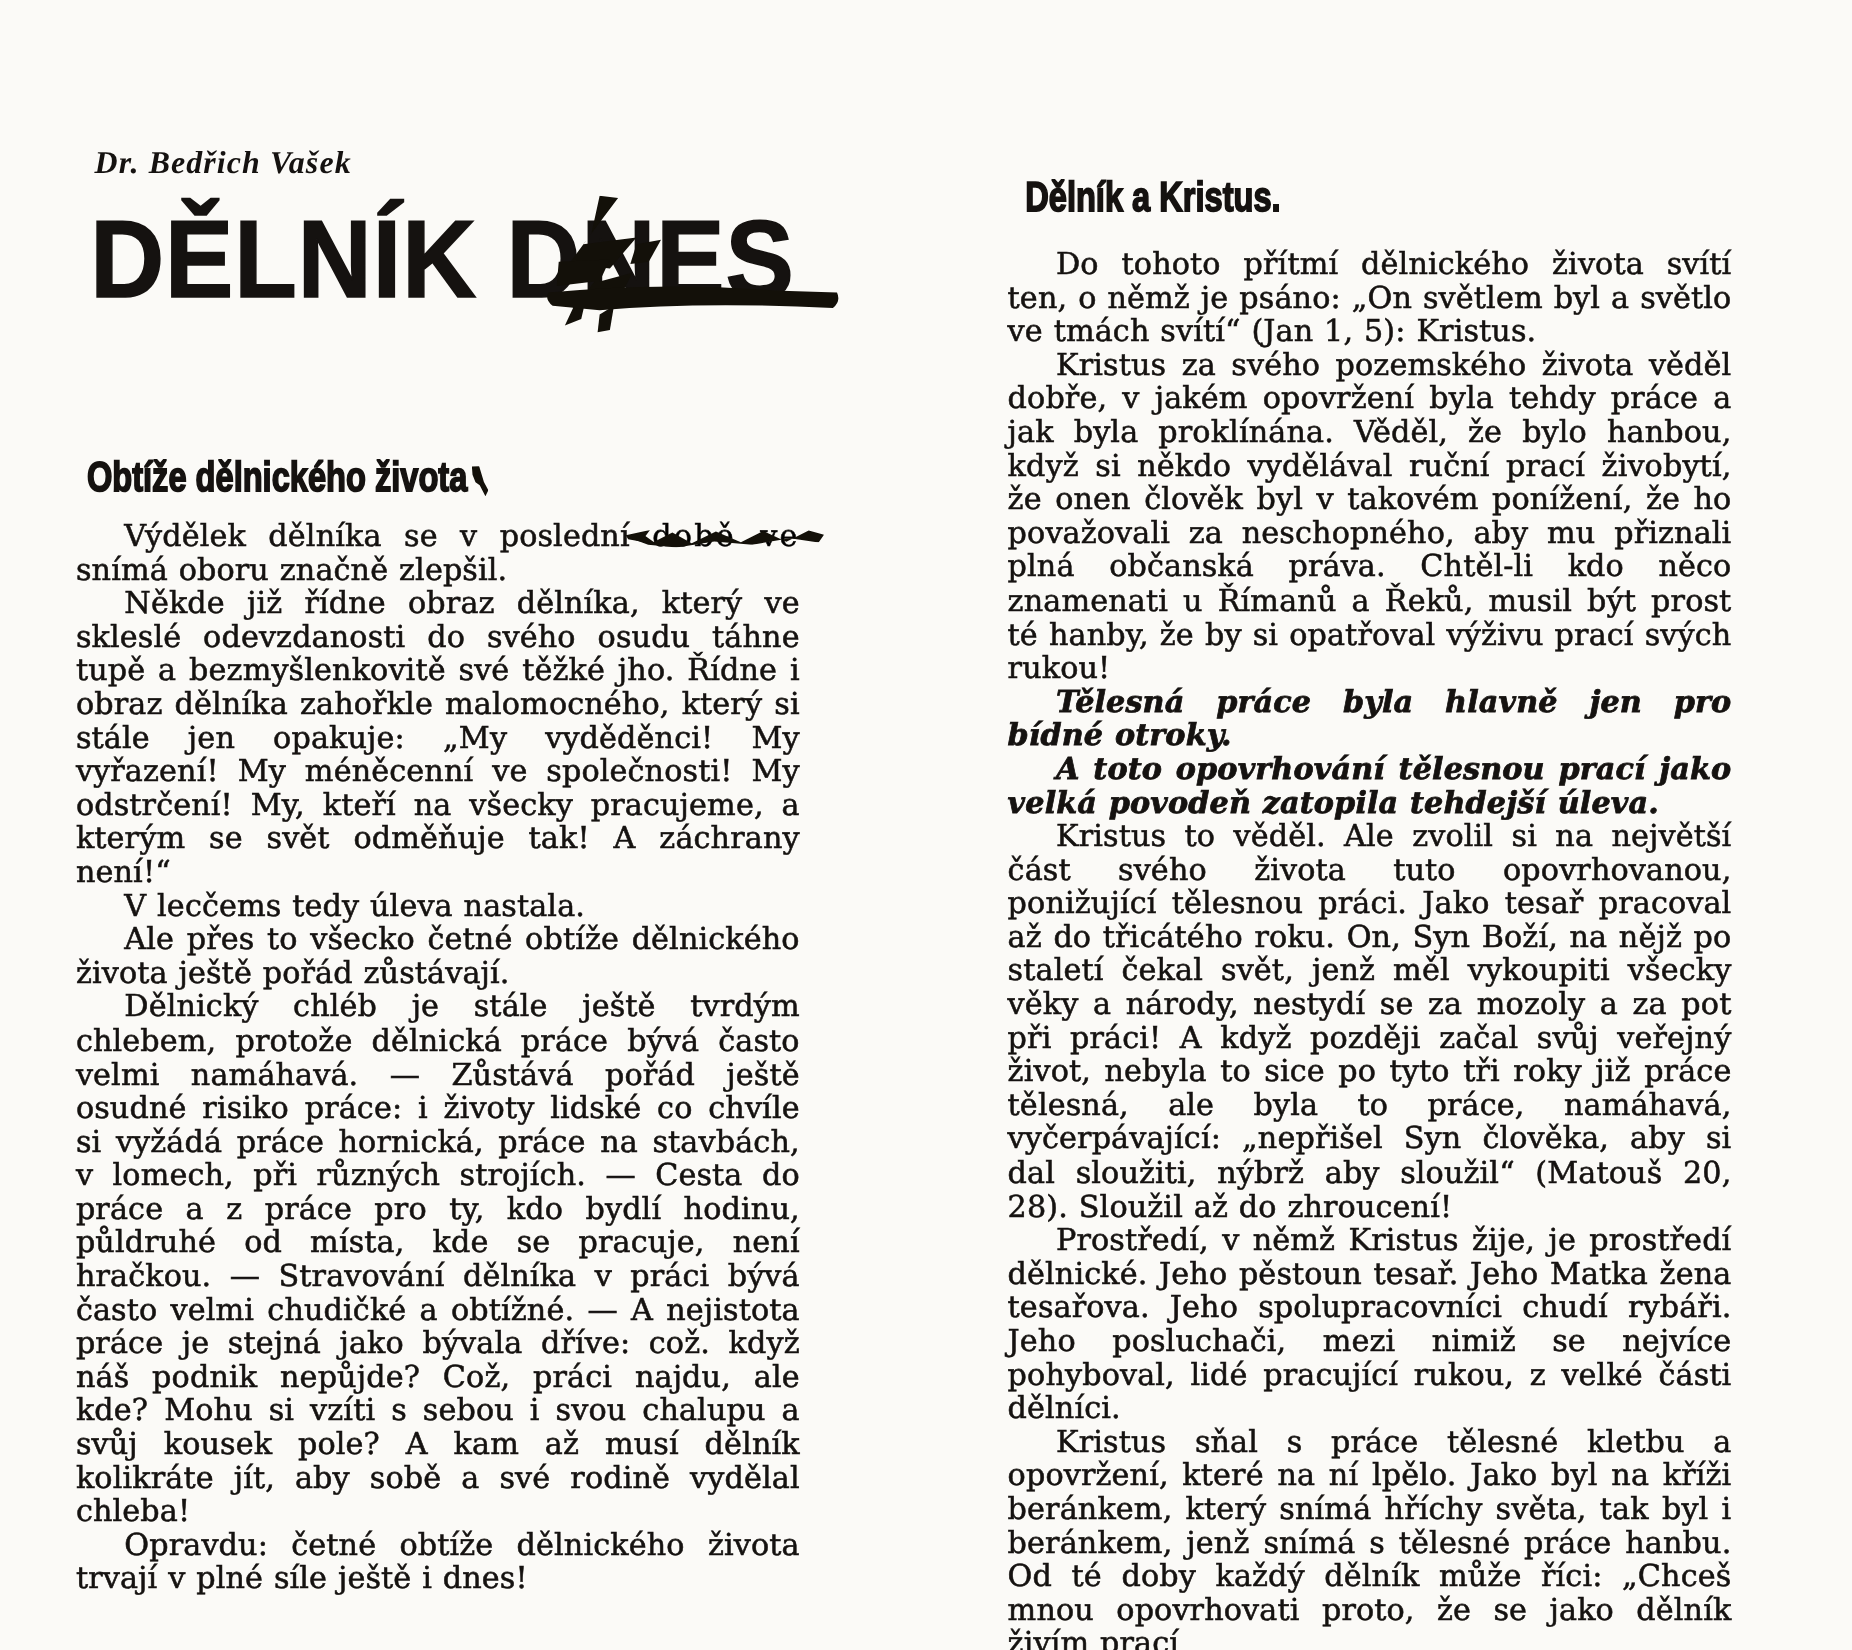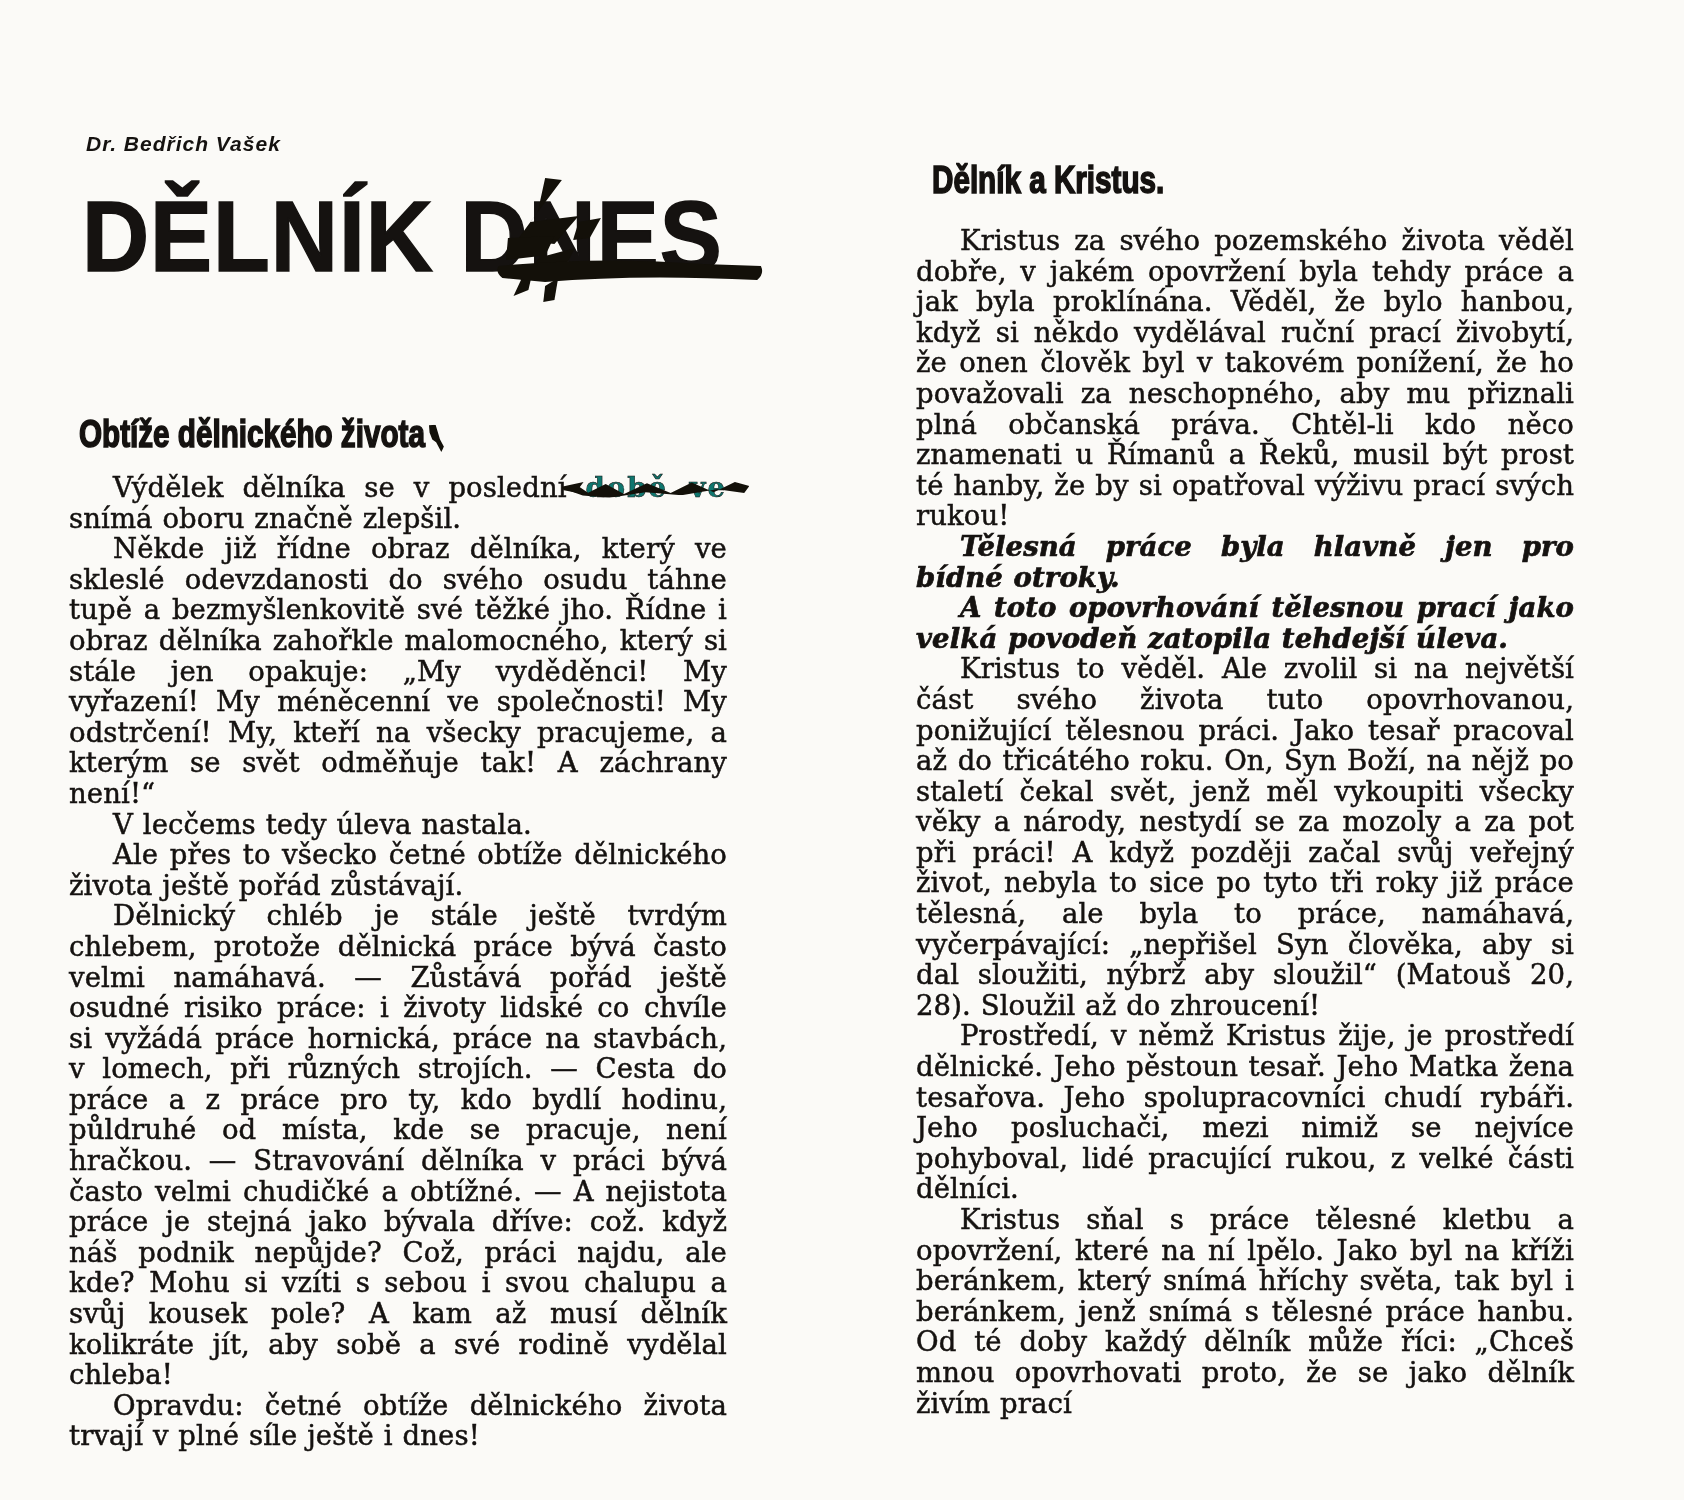--- a/index.html
+++ b/index.html
@@ -14,9 +14,9 @@
   
   .author{
     position:absolute;left:86px;top:132px;
-    font-family:Liberation Sans, sans-serif;
+    font-family:Liberation Serif, serif;
     font-style:italic;font-weight:bold;
-    font-size:21px;letter-spacing:1px;
+    font-size:29px;letter-spacing:1px;
     white-space:nowrap;
     text-align:right;
   }

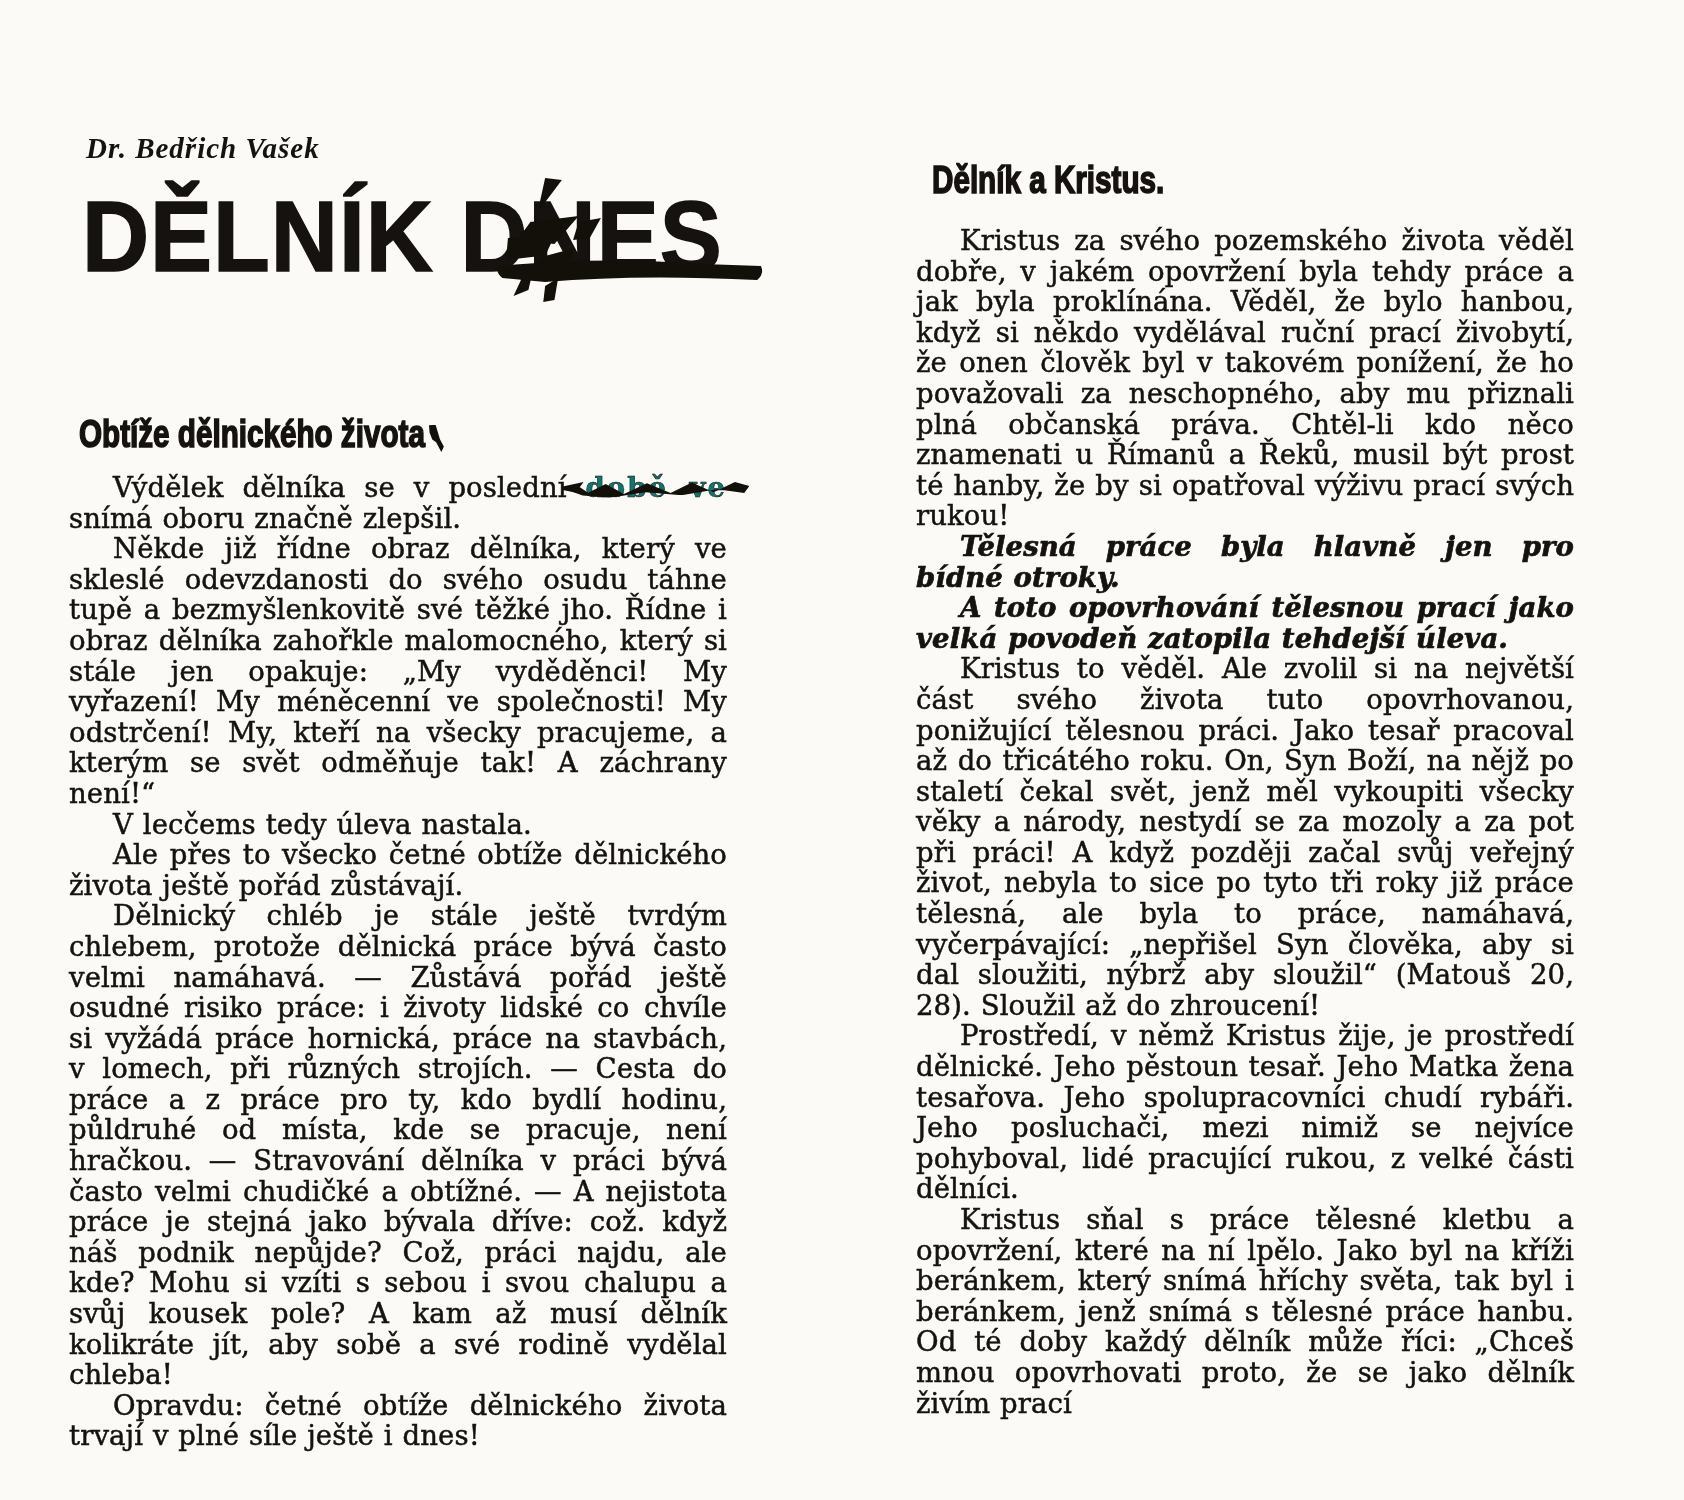--- a/index.html
+++ b/index.html
@@ -117,6 +117,7 @@
   <section class="col col-right">
     <h2 class="section-heading"><span>Dělník a Kristus.</span></h2>
     <div>
+        <p class="para"><span>Do tohoto přítmí dělnického života svítí ten, o němž je psáno: „On světlem byl a světlo ve tmách svítí“ (Jan 1, 5): Kristus.</span></p>
         <p class="para"><span>Kristus za svého pozemského života věděl dobře, v jakém opovržení byla tehdy práce a jak byla proklínána. Věděl, že bylo </span><span class="i">hanbou,</span><span> když si někdo vydělával ruční prací živobytí, že onen člověk byl v takovém ponížení, že ho považovali za neschopného, aby mu přiznali plná občanská práva. Chtěl-li kdo něco znamenati u Římanů a Řeků, musil být prost té hanby, že by si opatřoval výživu prací svých rukou!</span></p>
         <p class="para bold"><span>Tělesná práce byla hlavně jen pro bídné otroky.</span></p>
         <p class="para bold"><span>A toto opovrhování tělesnou prací jako velká povodeň zatopila tehdejší úleva.</span></p>

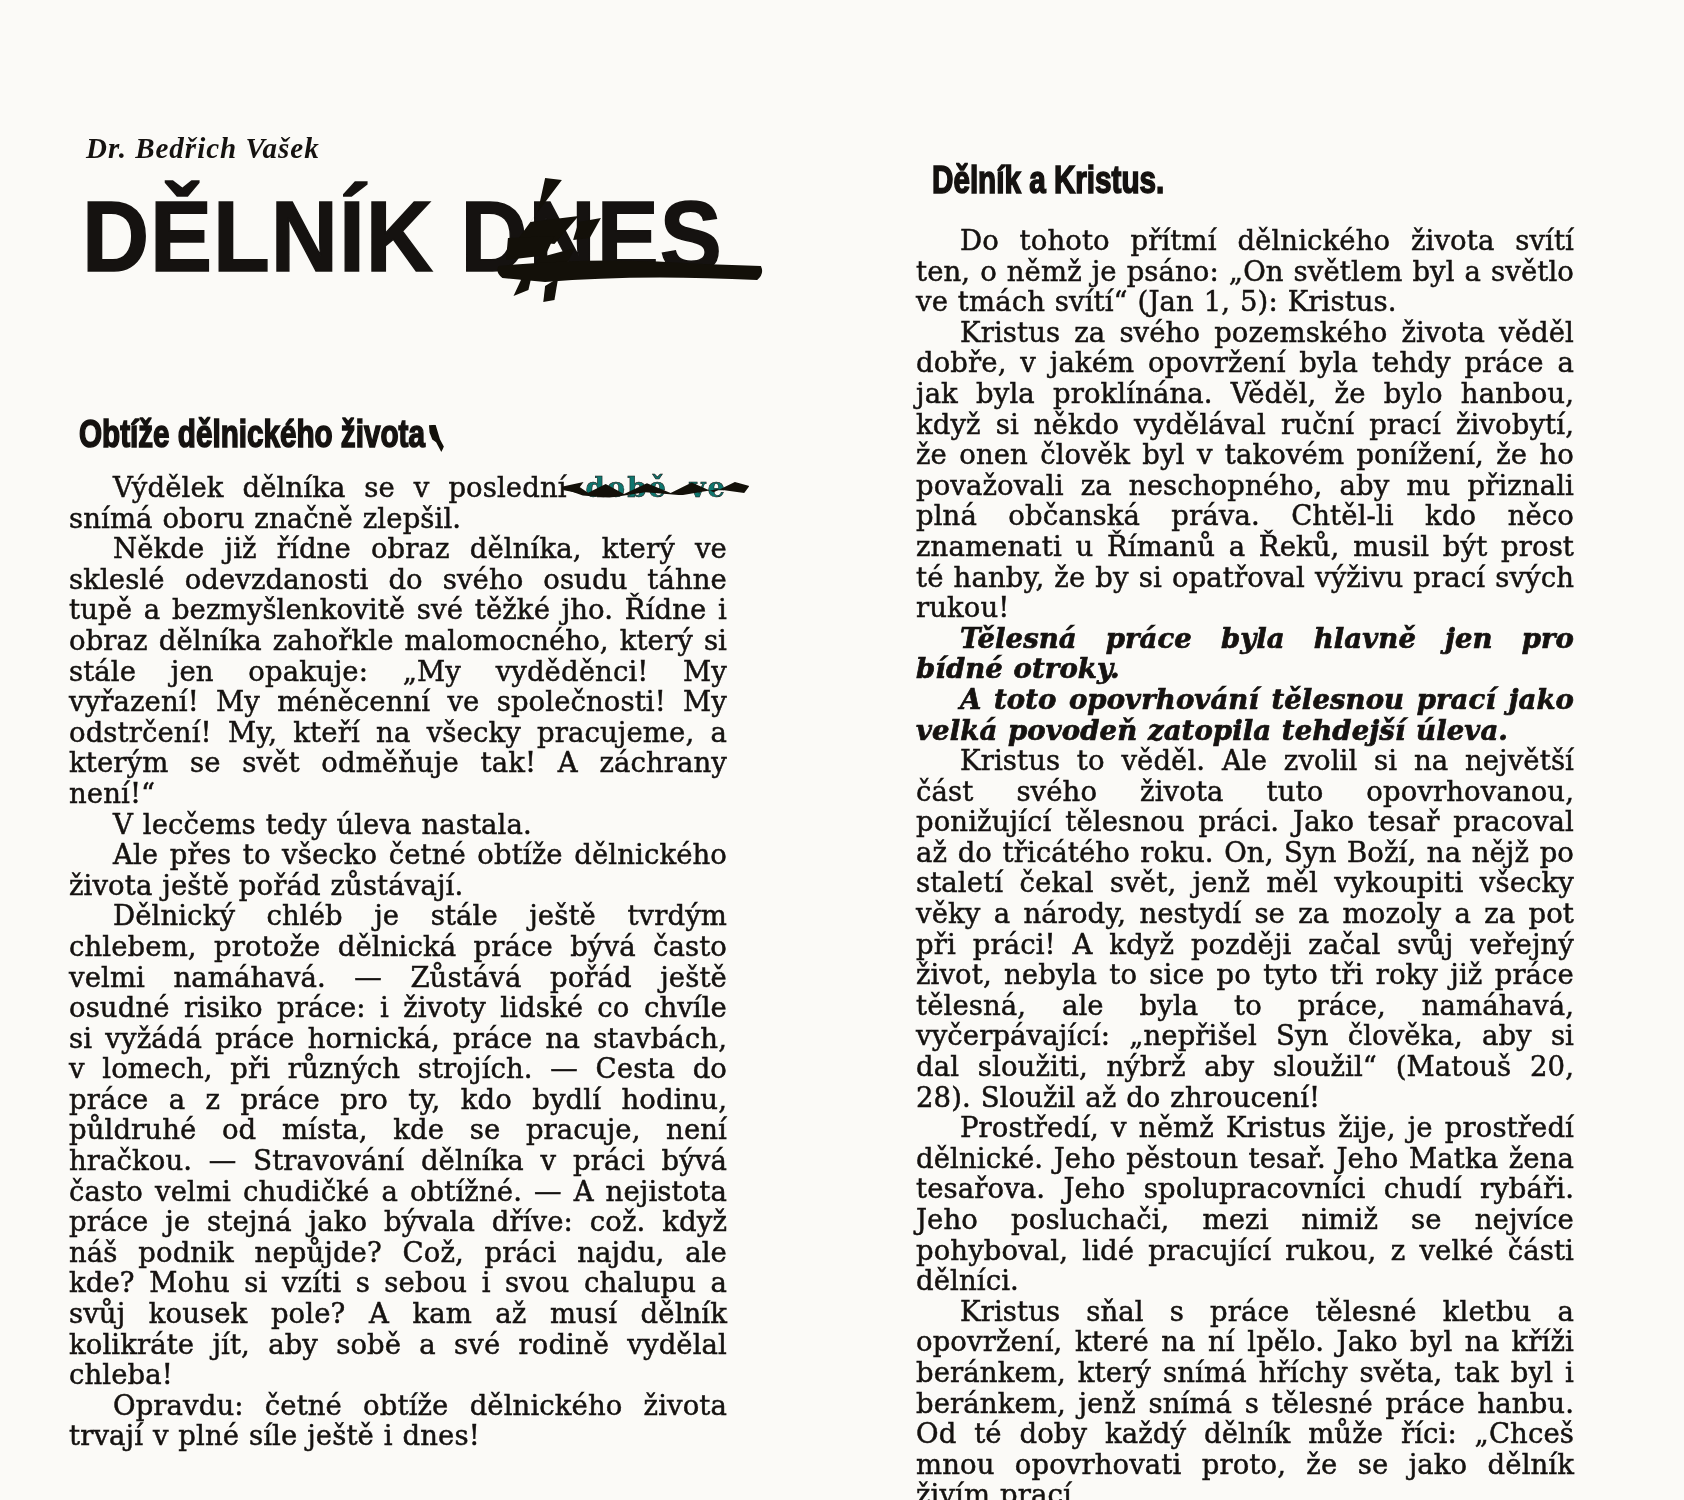--- a/index.html
+++ b/index.html
@@ -60,8 +60,8 @@
   .para .i{}
   
   .scribble{
-    position:relative;font-weight:bold;white-space:nowrap;
-    letter-spacing:2px;color:#0f766e;
+    position:relative;font-weight:normal;white-space:nowrap;
+    letter-spacing:2px;color:#000000;
   }
   .scribble::before{
     content:"";position:absolute;left:-16px;right:-22px;top:30%;height:15px;

